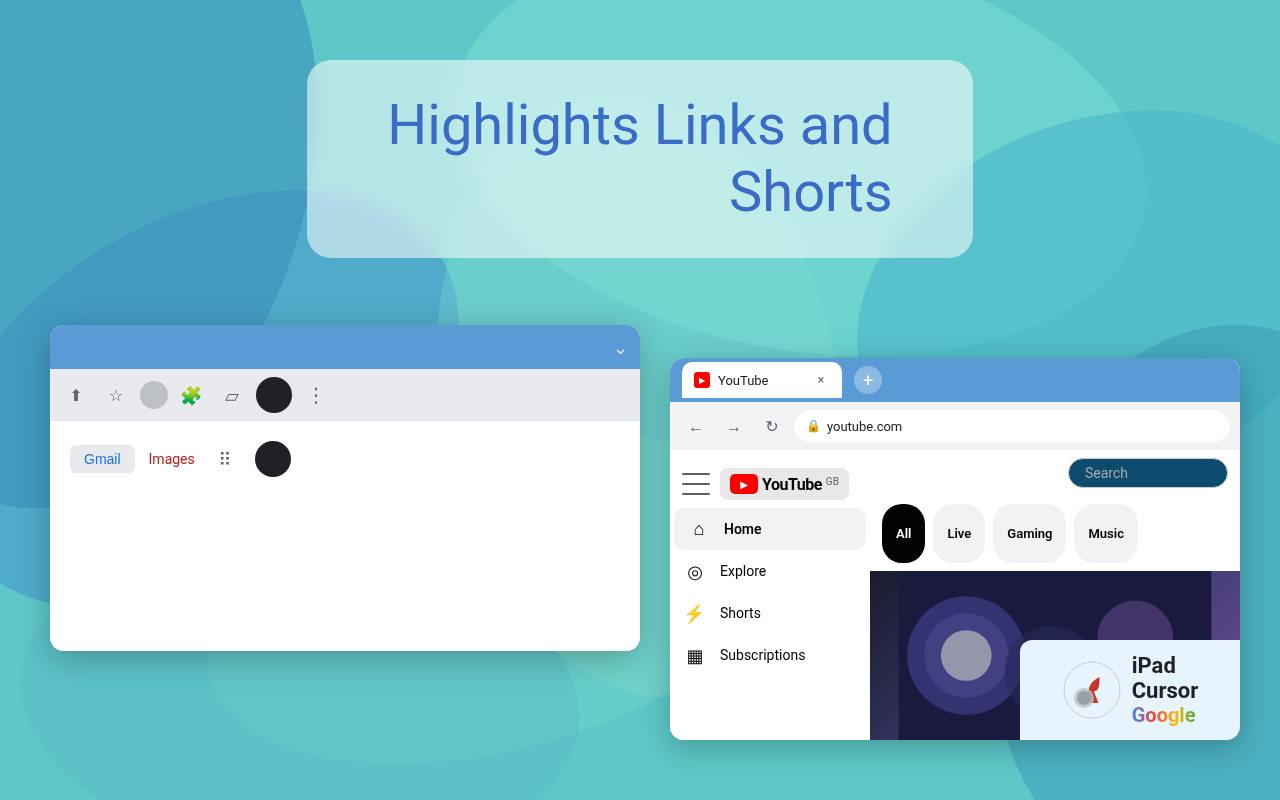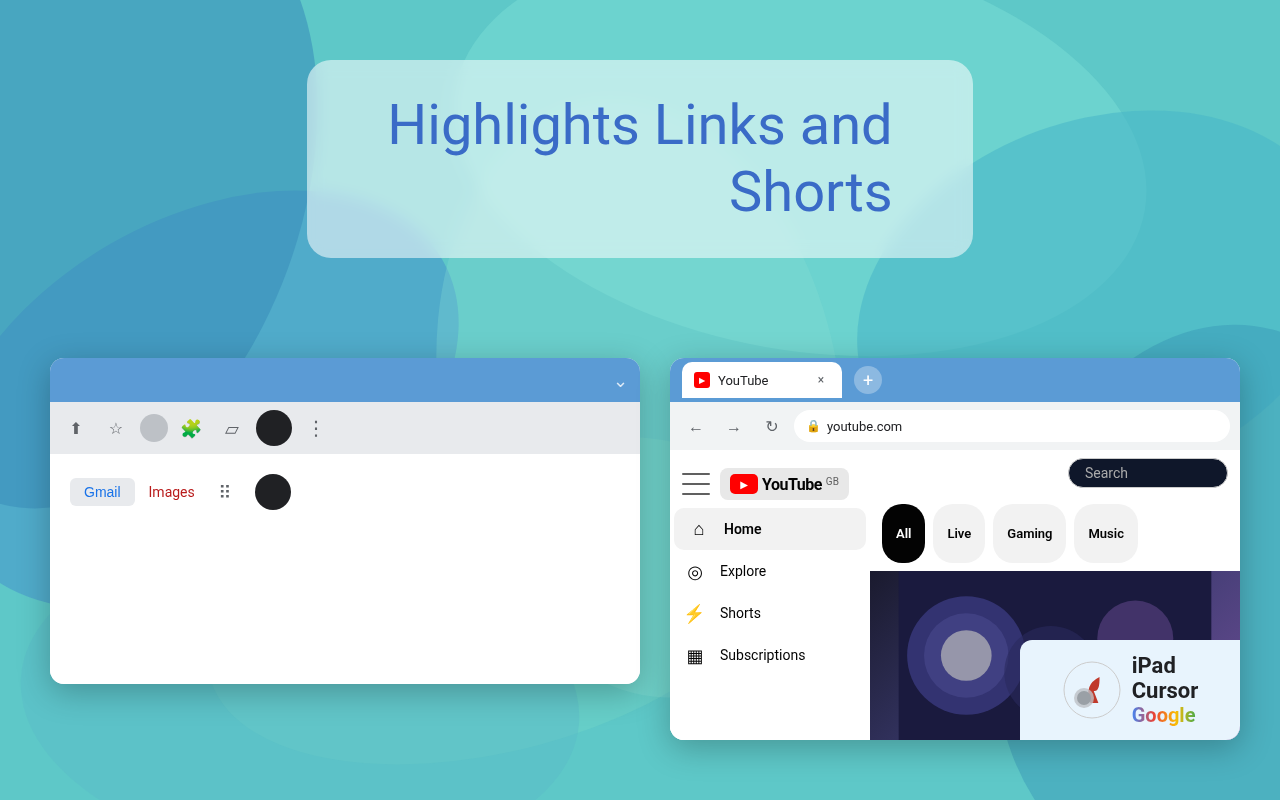--- a/index.html
+++ b/index.html
@@ -176,6 +176,7 @@
       overflow: hidden;
       box-shadow: 0 8px 32px rgba(0,0,0,0.25);
       background: #fff;
+      margin-top: 33px;
     }
 
     .yt-titlebar {

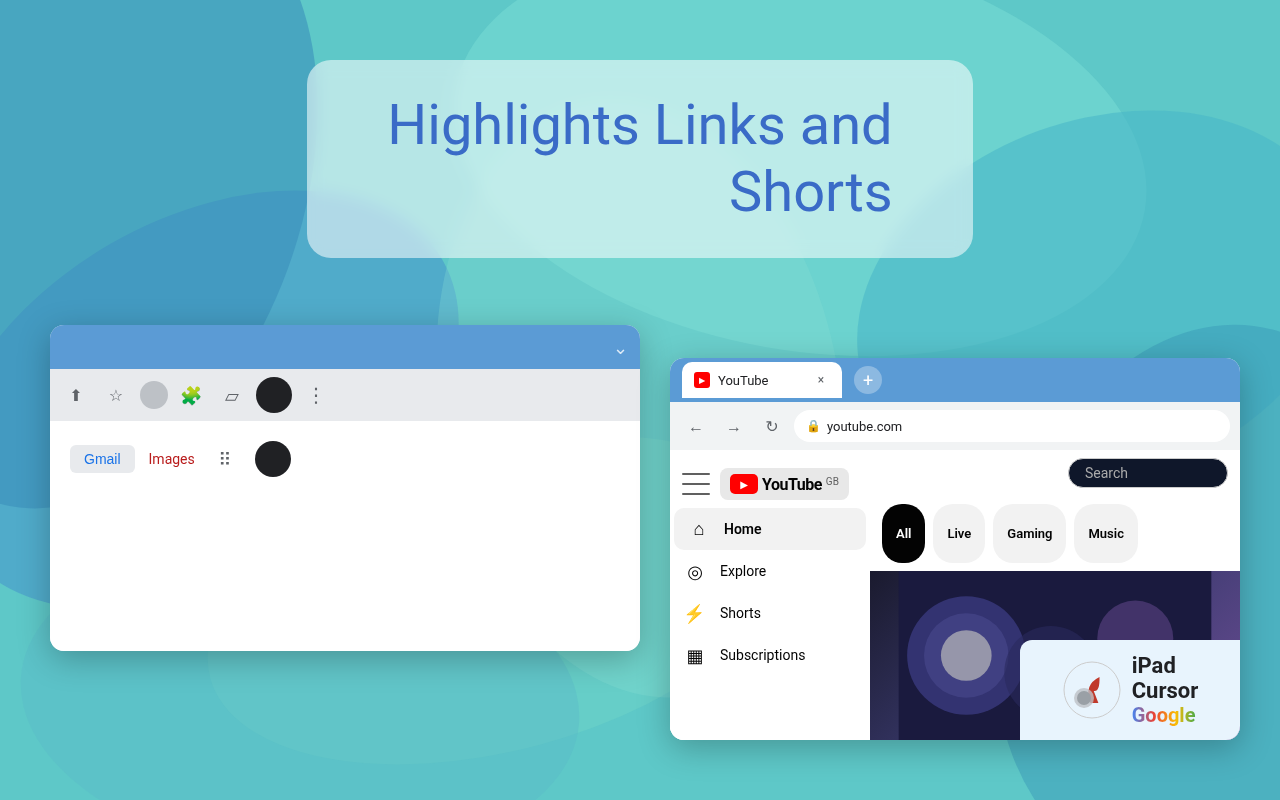--- a/index.html
+++ b/index.html
@@ -392,7 +392,7 @@
       font-size: 14px;
       color: #aaa;
       width: 160px;
-      background: #0f172a;
+      background: #0c4a6e;
     }
 
     .yt-filter-row {

